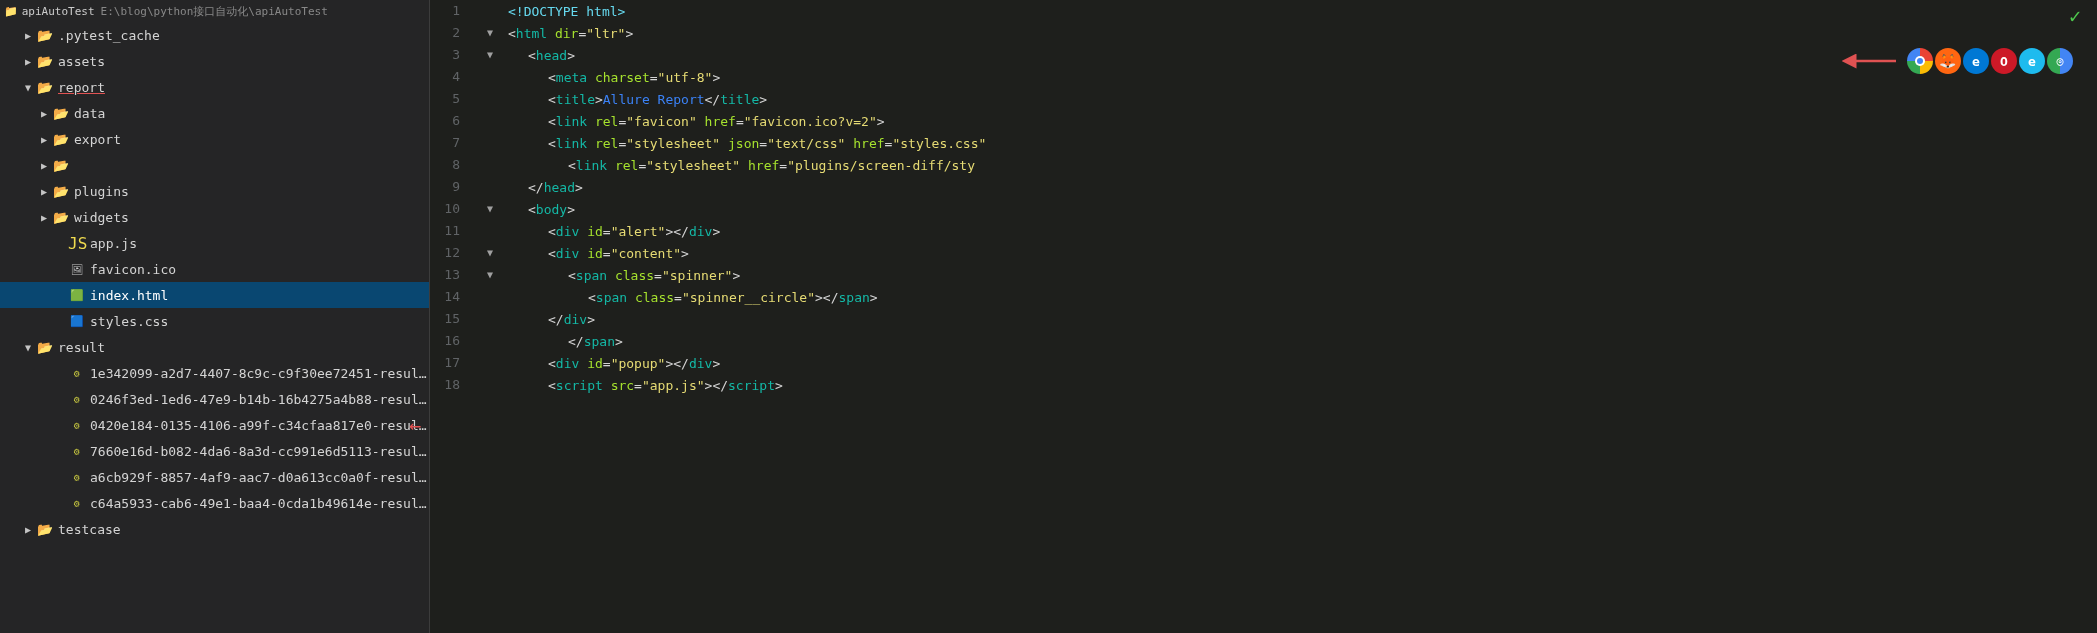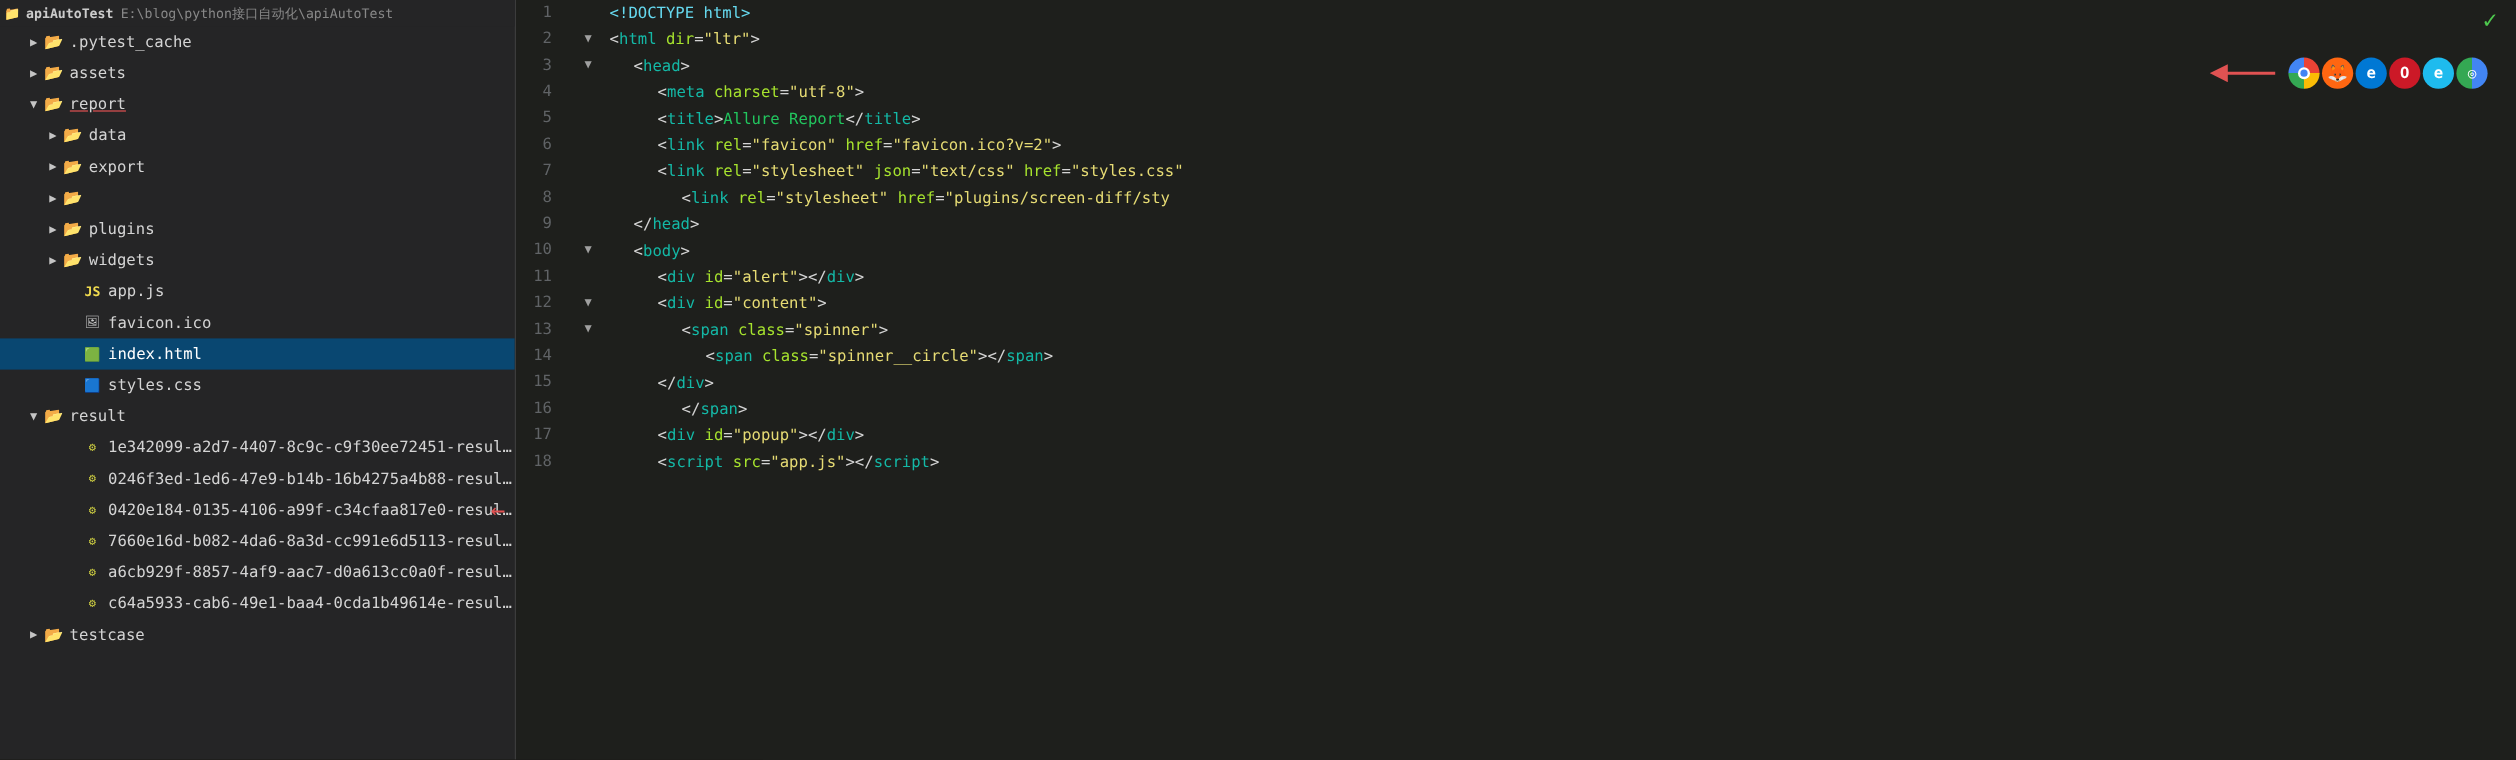--- a/index.html
+++ b/index.html
@@ -183,7 +183,7 @@
 
   <div class="tree-root-header">
     <span class="root-icon">📁</span>
-    <span style="color:#cccccc; font-weight:bold; margin-right:6px;">apiAutoTest</span>
+    <span style="color:#cccccc; font-weight:normal; margin-right:6px;">apiAutoTest</span>
     <span style="color:#888; font-size:11px;">E:\blog\python接口自动化\apiAutoTest</span>
   </div>
 

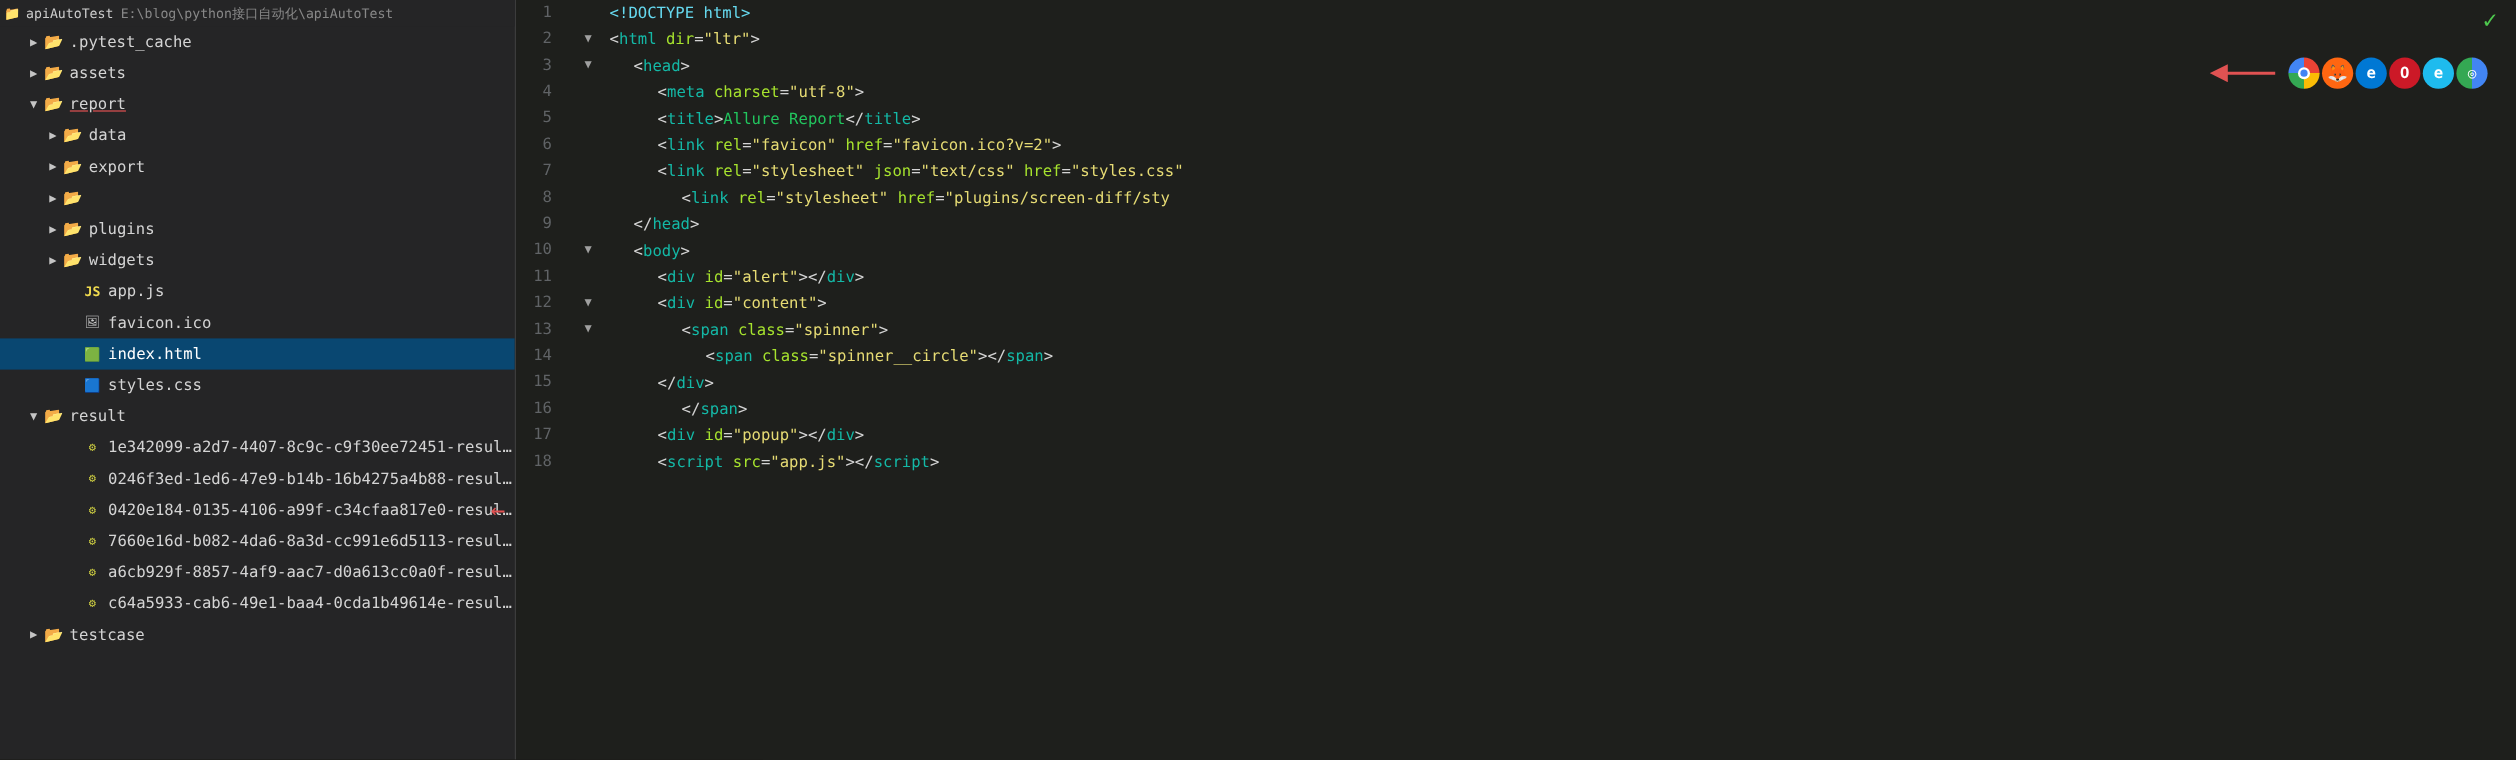--- a/index.html
+++ b/index.html
@@ -148,7 +148,7 @@
     .t-val { color: #e6db74; }
     .t-bracket { color: #d4d4d4; }
     .t-doctype { color: #66d9ef; }
-    .t-text { color: #22c55e; }
+    .t-text { color: #3b82f6; }
 
     
     .checkmark {

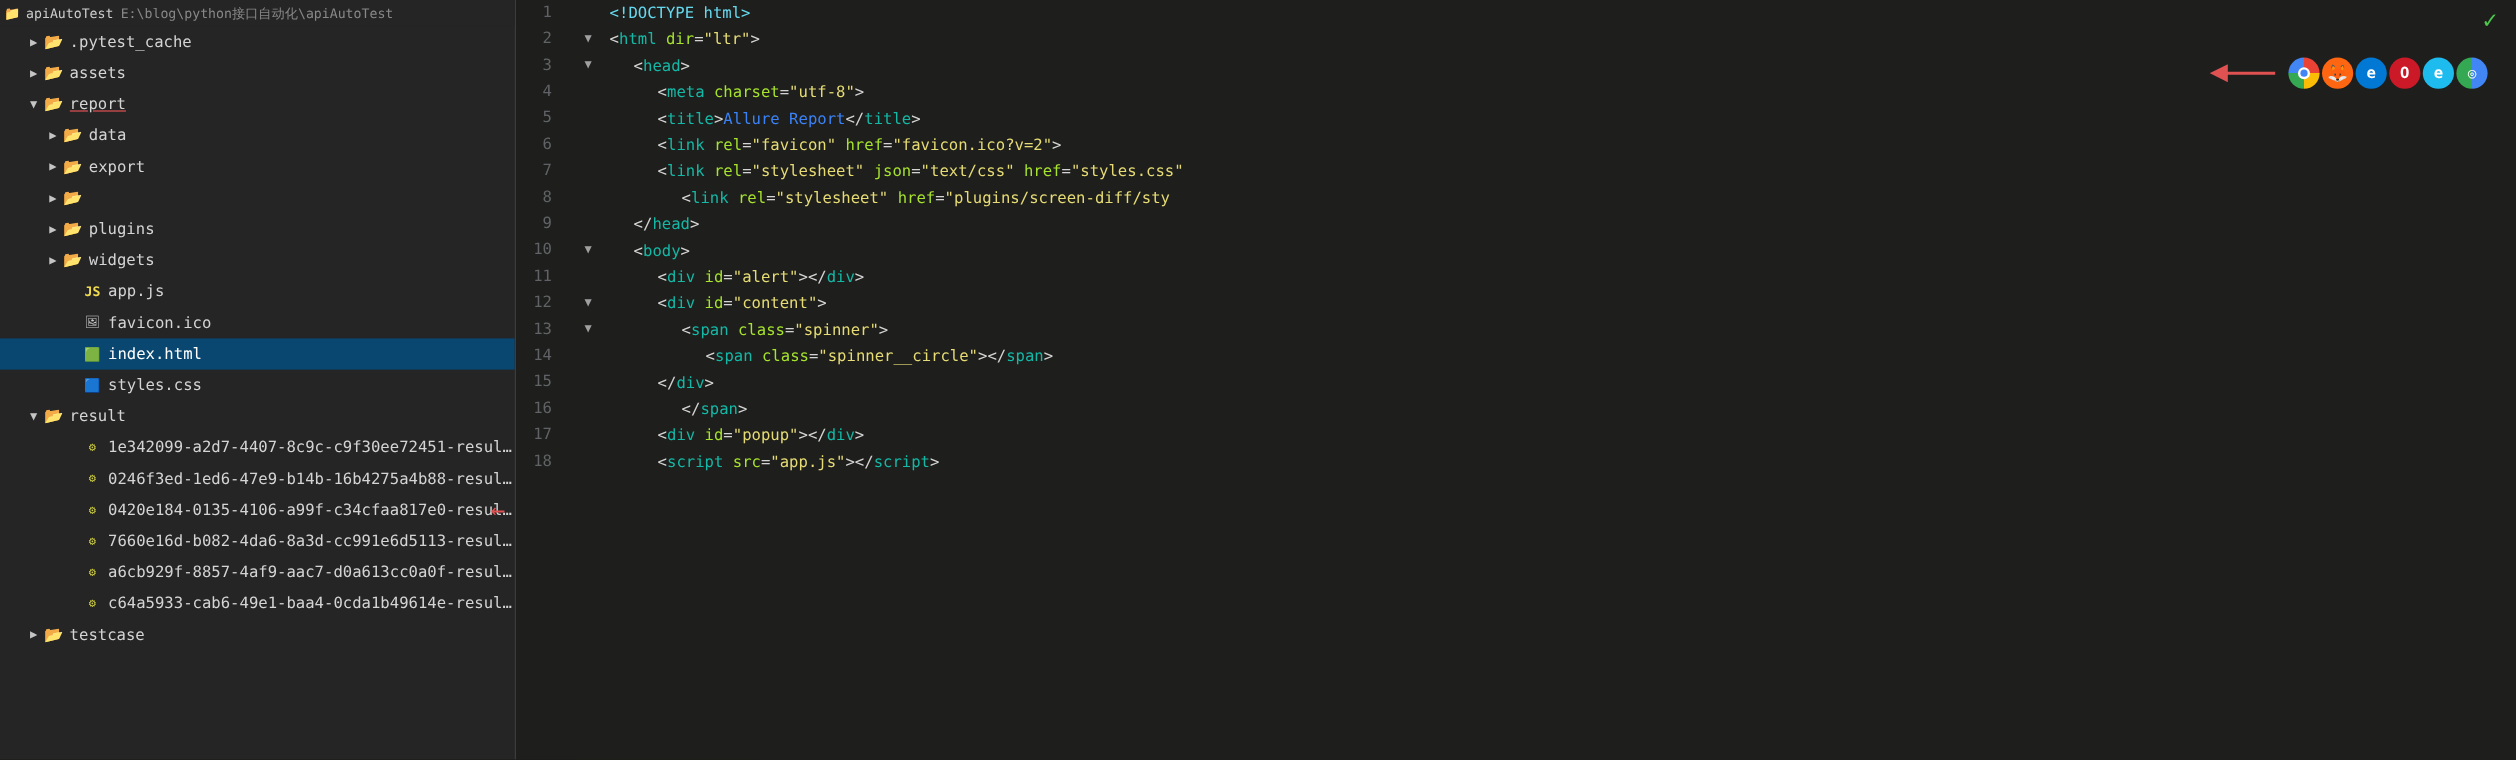--- a/index.html
+++ b/index.html
@@ -245,7 +245,7 @@
   <div class="tree-item" style="padding-left:4px;">
     <span class="indent" style="width:48px;"></span>
     <span class="arrow" style="width:16px;"></span>
-    <span class="file-icon" style="color:#f0db4f; font-size:11px; font-weight:bold; width:18px;">JS</span>
+    <span class="file-icon" style="color:#f0db4f; font-size:16px; font-weight:normal; width:18px;">JS</span>
     <span class="label">app.js</span>
   </div>
 

